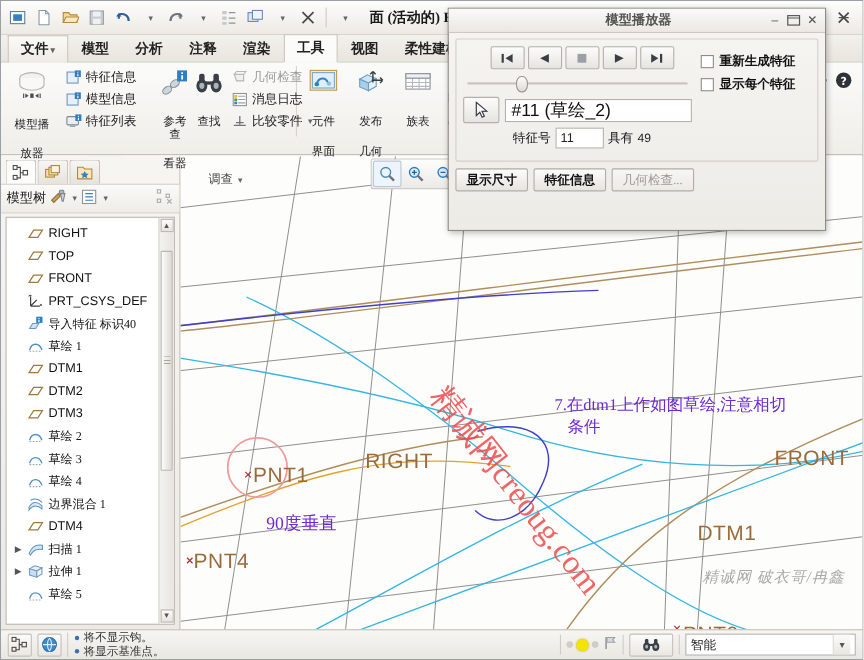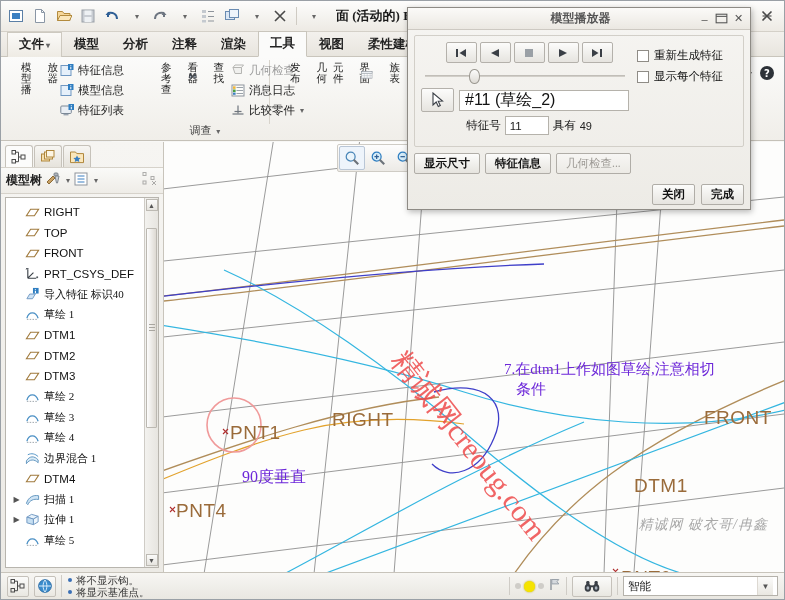--- a/index.html
+++ b/index.html
@@ -260,7 +260,7 @@
   .numrow .val { font-size:11px; color:#222; }
   .dlg-right { width:108px; padding:6px 0 0 8px; display:flex; flex-direction:column; gap:6px; }
   .chk { display:flex; align-items:center; gap:5px; font-size:11.5px;
-         font-family:"Liberation Serif", serif; color:#111; white-space:nowrap; }
+         font-family:"Liberation Serif", serif; color:#111; white-space:nowrap;font-weight:bold; }
   .box { width:12px; height:12px; border:1px solid #8f8c86; background:#fff; flex:0 0 12px; }
   .dlg-actions { display:flex; gap:5px; padding-top:6px; }
   .dbtn {

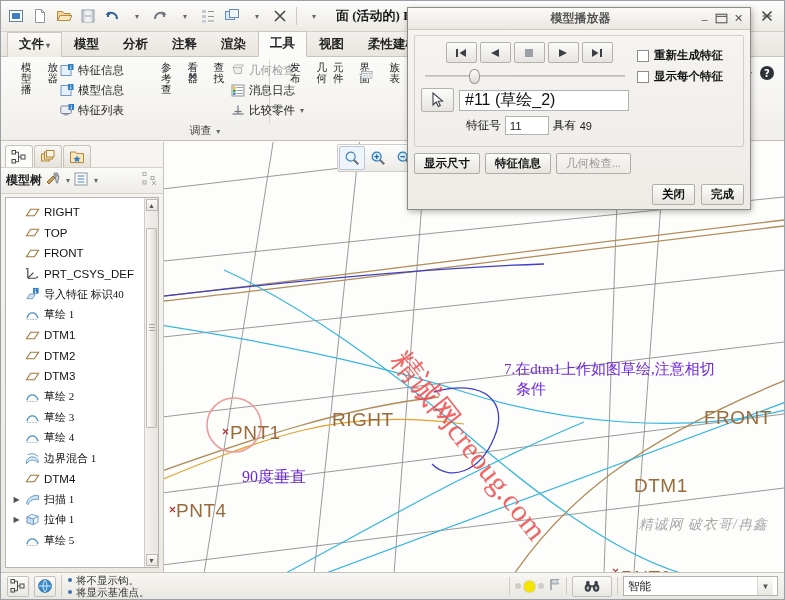--- a/index.html
+++ b/index.html
@@ -82,7 +82,7 @@
   .group-div { width:1px; background:#d8d4cc; margin:3px 0 16px; }
 
   .bigbtn {
-    width:48px; display:flex; flex-direction:row; 
+    width:48px; display:flex; flex-direction:column; align-items:center;
     gap:16px; padding-top:3px;
   }
   .bigbtn .lbl { font-size:10.5px; text-align:center; line-height:11px; color:#222;

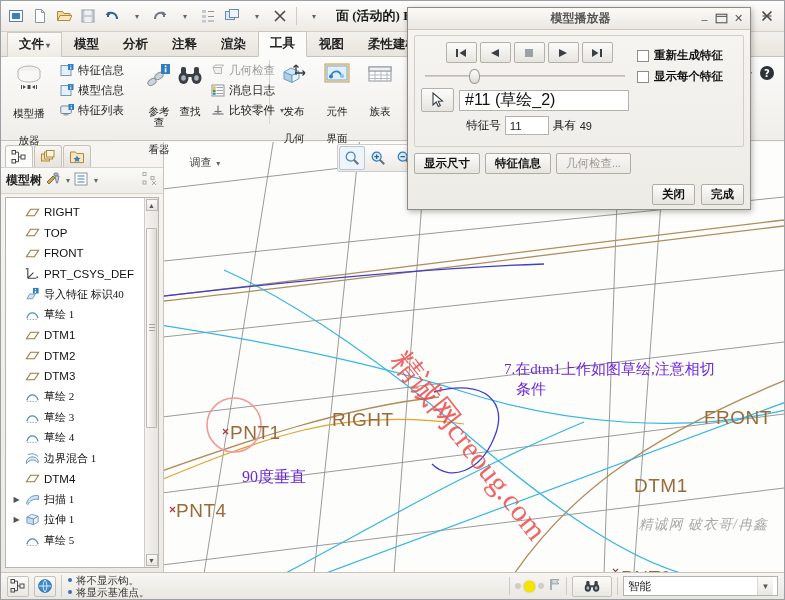--- a/index.html
+++ b/index.html
@@ -496,6 +496,17 @@
       <div class="group-body">
         <div class="bigbtn" style="width:40px">
           <svg class="ic28" viewBox="0 0 28 28">
+            <rect x="2" y="2" width="24" height="18" fill="#fbe9c4" stroke="#c29a4e"></rect>
+            <rect x="4" y="4" width="20" height="14" fill="#dff0fb" stroke="#7aa8cc"></rect>
+            <path d="M8 14c2-6 8-6 10-1" stroke="#3a7fc1" stroke-width="1.8" fill="none"></path>
+            <circle cx="8" cy="14.5" r="2" fill="#2f7ec1"></circle>
+              <circle cx="19" cy="14" r="2" fill="#7fc3ea"></circle>
+          </svg>
+          <span class="lbl">元件</span>
+          <span class="lbl">界面</span>
+        </div>
+        <div class="bigbtn" style="width:40px">
+          <svg class="ic28" viewBox="0 0 28 28">
             <path d="M4 10l7-4 8 3.5-7 4z" fill="#cfe6f7" stroke="#6f9dc4"></path>
             <path d="M4 10v7l8 3.5v-7z" fill="#a9cfe9" stroke="#6f9dc4"></path>
             <path d="M12 13.5v7l7-4v-7z" fill="#e7f3fb" stroke="#6f9dc4"></path>
@@ -504,17 +515,6 @@
           </svg>
           <span class="lbl">发布</span>
           <span class="lbl">几何</span>
-        </div>
-        <div class="bigbtn" style="width:40px">
-          <svg class="ic28" viewBox="0 0 28 28">
-            <rect x="2" y="2" width="24" height="18" fill="#fbe9c4" stroke="#c29a4e"></rect>
-            <rect x="4" y="4" width="20" height="14" fill="#dff0fb" stroke="#7aa8cc"></rect>
-            <path d="M8 14c2-6 8-6 10-1" stroke="#3a7fc1" stroke-width="1.8" fill="none"></path>
-            <circle cx="8" cy="14.5" r="2" fill="#2f7ec1"></circle>
-              <circle cx="19" cy="14" r="2" fill="#7fc3ea"></circle>
-          </svg>
-          <span class="lbl">元件</span>
-          <span class="lbl">界面</span>
         </div>
         <div class="bigbtn" style="width:40px">
           <svg class="ic28" viewBox="0 0 28 28">

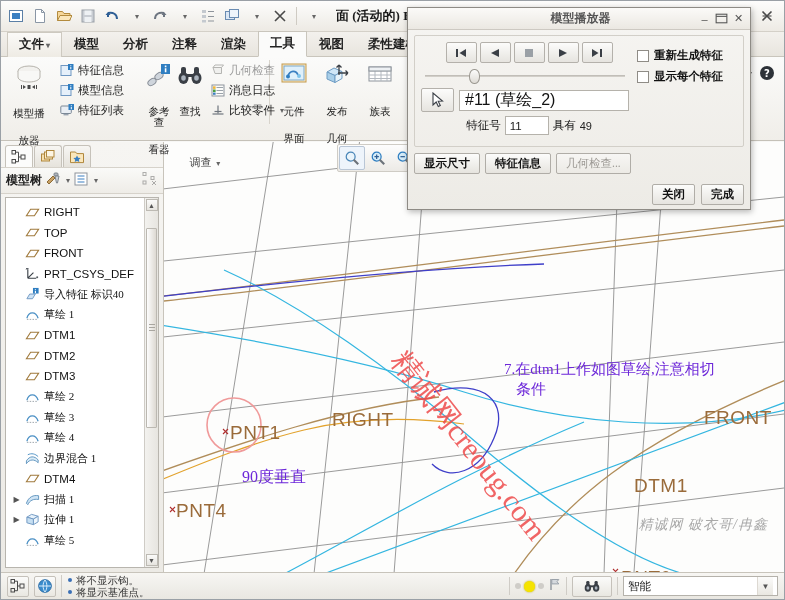--- a/index.html
+++ b/index.html
@@ -126,7 +126,7 @@
     border-top:1px solid #d6d2ca; border-bottom:1px solid #d6d2ca;
     background:linear-gradient(#fafaf8,#eeece7);
   }
-  .tree-head .t { font-size:12px; font-weight:bold; color:#222;
+  .tree-head .t { font-size:12px; font-weight:normal; color:#222;
                   font-family:"Liberation Serif", serif; }
   .treebox {
     flex:1; margin:3px 4px 4px; background:#fff;

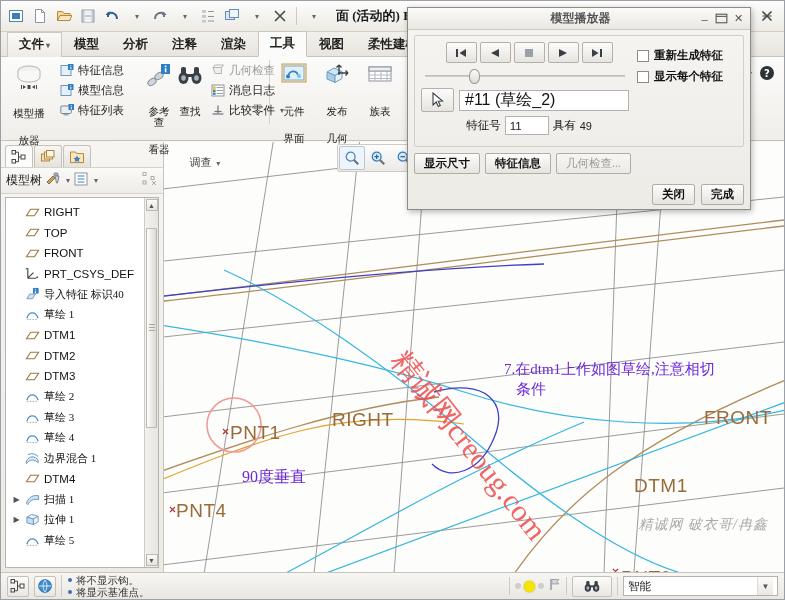--- a/index.html
+++ b/index.html
@@ -968,10 +968,6 @@
         <div class="dbtn">特征信息</div>
         <div class="dbtn dim">几何检查...</div>
       </div>
-      <div class="dlg-foot">
-        <div class="dbtn">关闭</div>
-        <div class="dbtn">完成</div>
-      </div>
     </div>
   </div>
 

